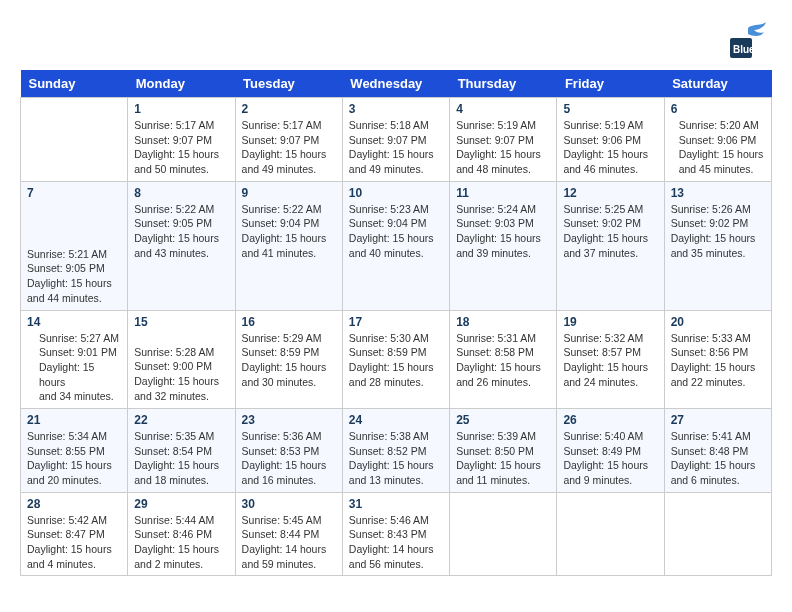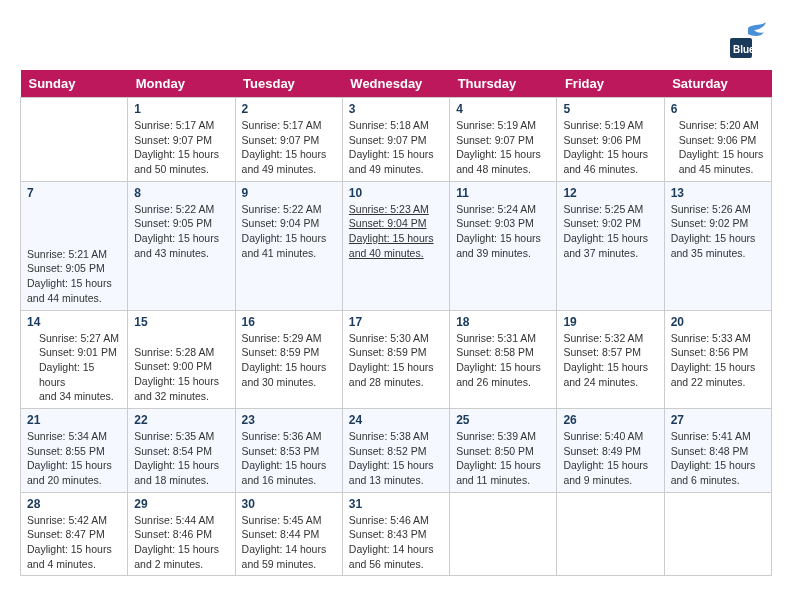--- a/index.html
+++ b/index.html
@@ -35,7 +35,7 @@
       font-size: 11px;
     }
     .calendar th {
-      background-color: #be185d;
+      background-color: #1d4ed8;
       color: #fff;
       text-align: left;
       padding: 6px 8px;

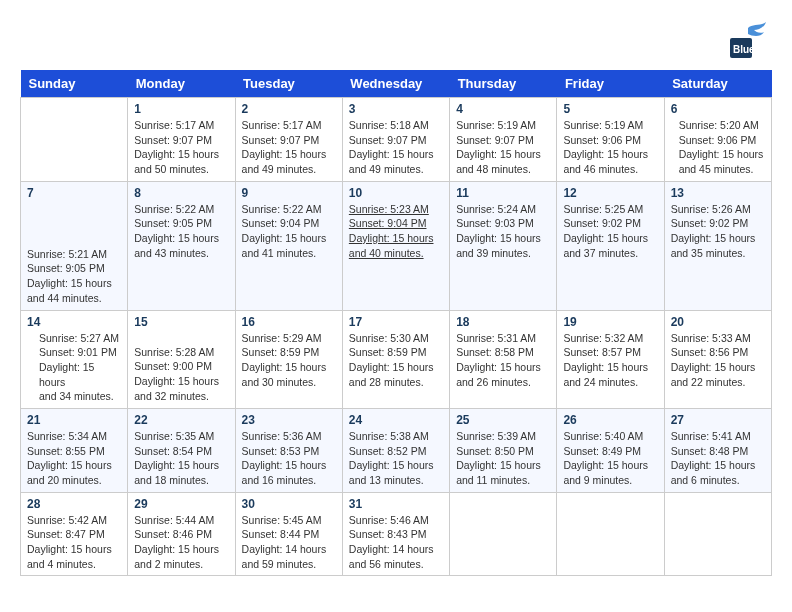--- a/index.html
+++ b/index.html
@@ -196,7 +196,7 @@
         </td>
         <td>
           <div class="day-num">10</div>
-          <div class="day-info" style="white-space: pre-line; text-decoration: underline;">Sunrise: 5:23 AM
+          <div class="day-info" style="white-space: pre-line;">Sunrise: 5:23 AM
 Sunset: 9:04 PM
 Daylight: 15 hours
 and 40 minutes.</div>

